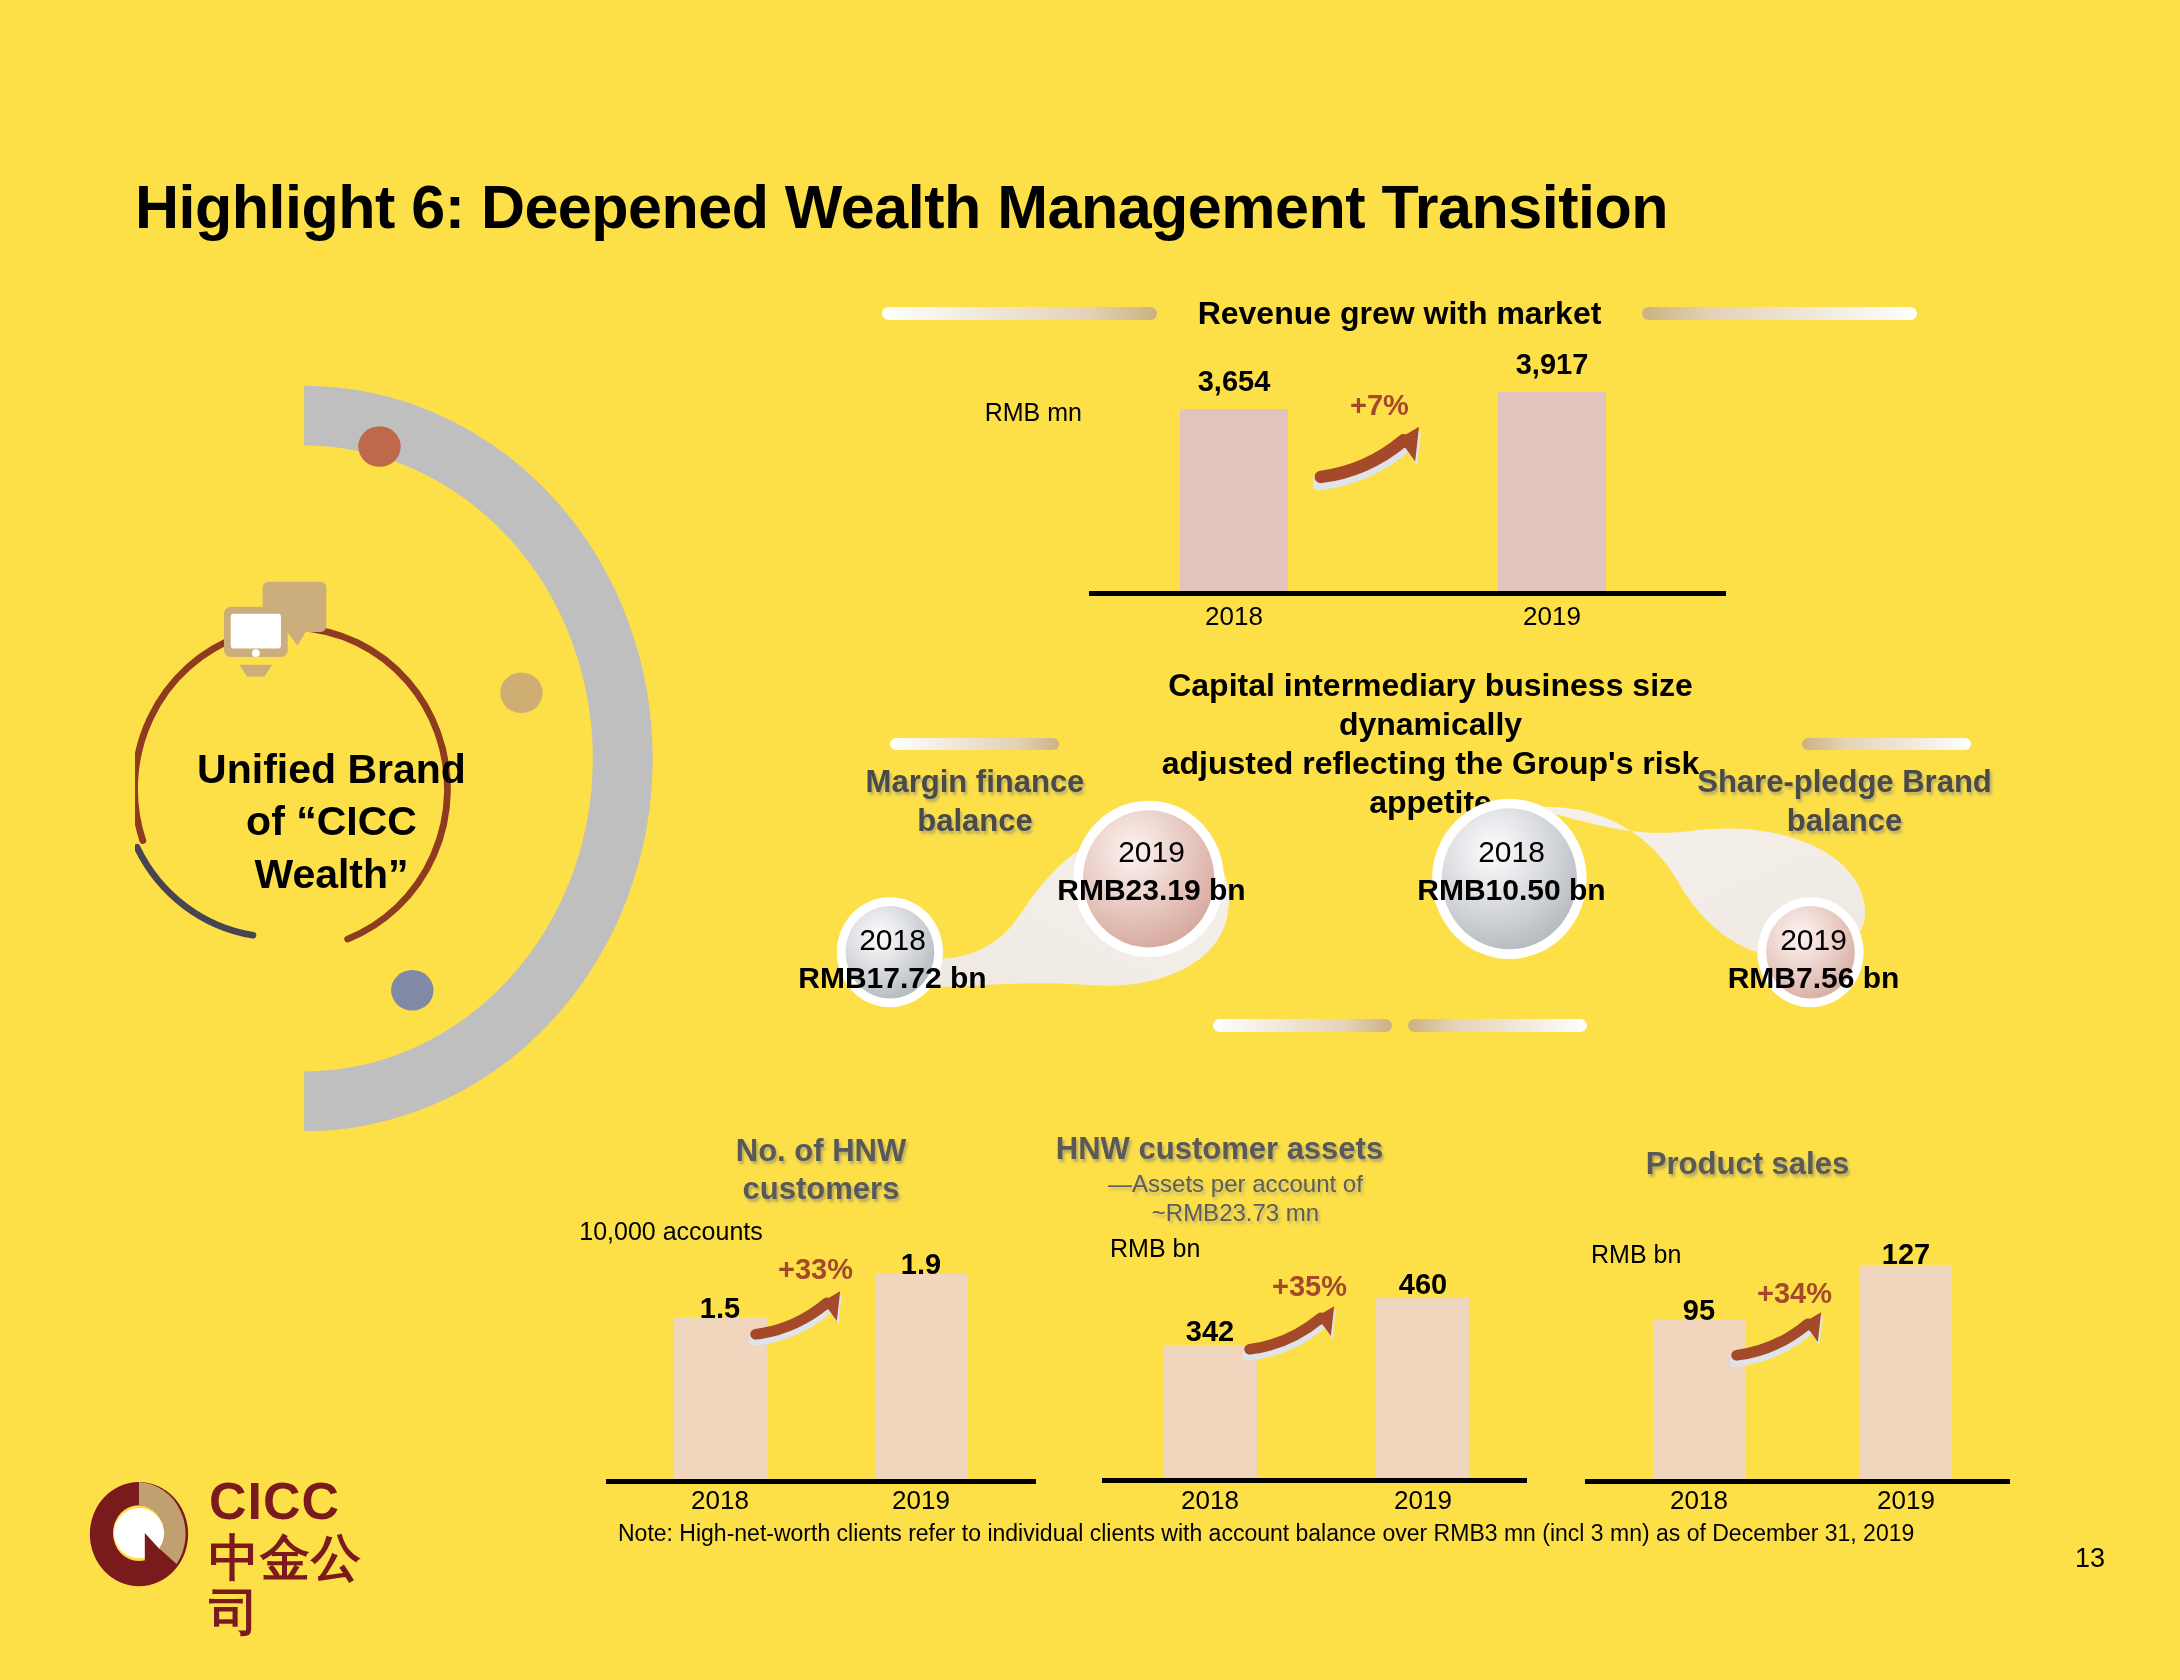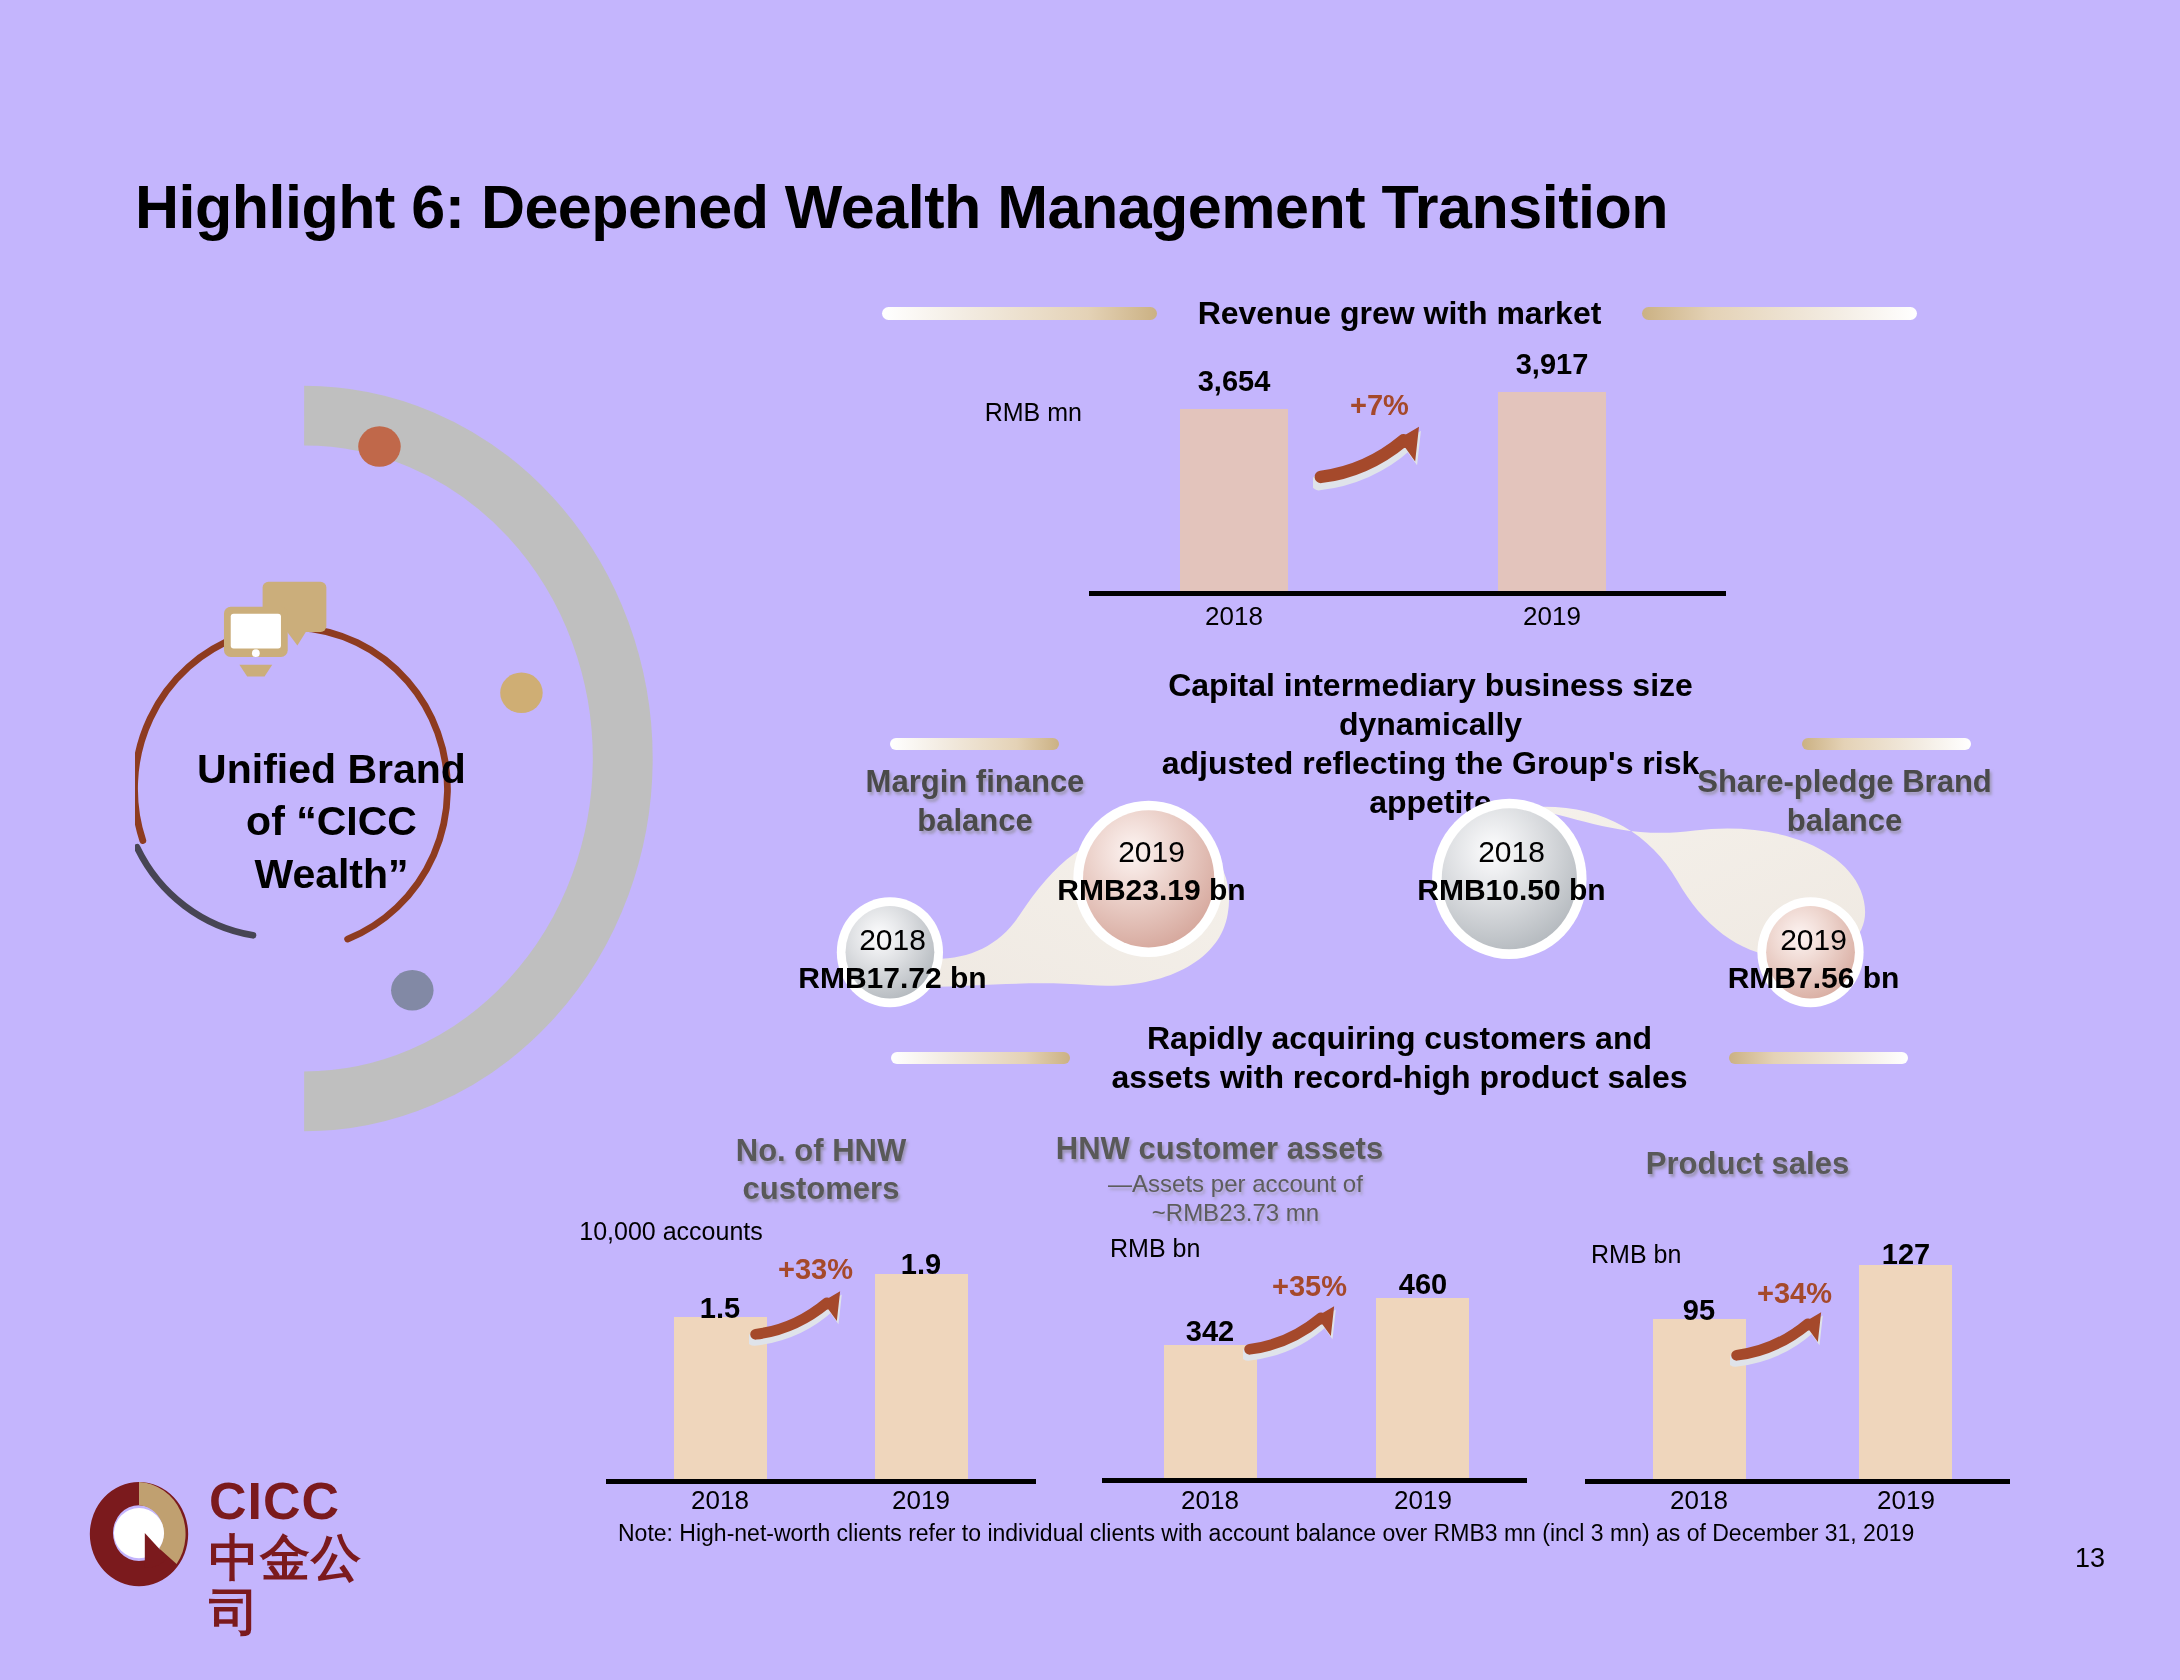--- a/index.html
+++ b/index.html
@@ -14,7 +14,7 @@
     position: relative;
     width: 2180px;
     height: 1680px;
-    background: #c4b5fd;
+    background: #fde047;
     overflow: hidden;
   }
 

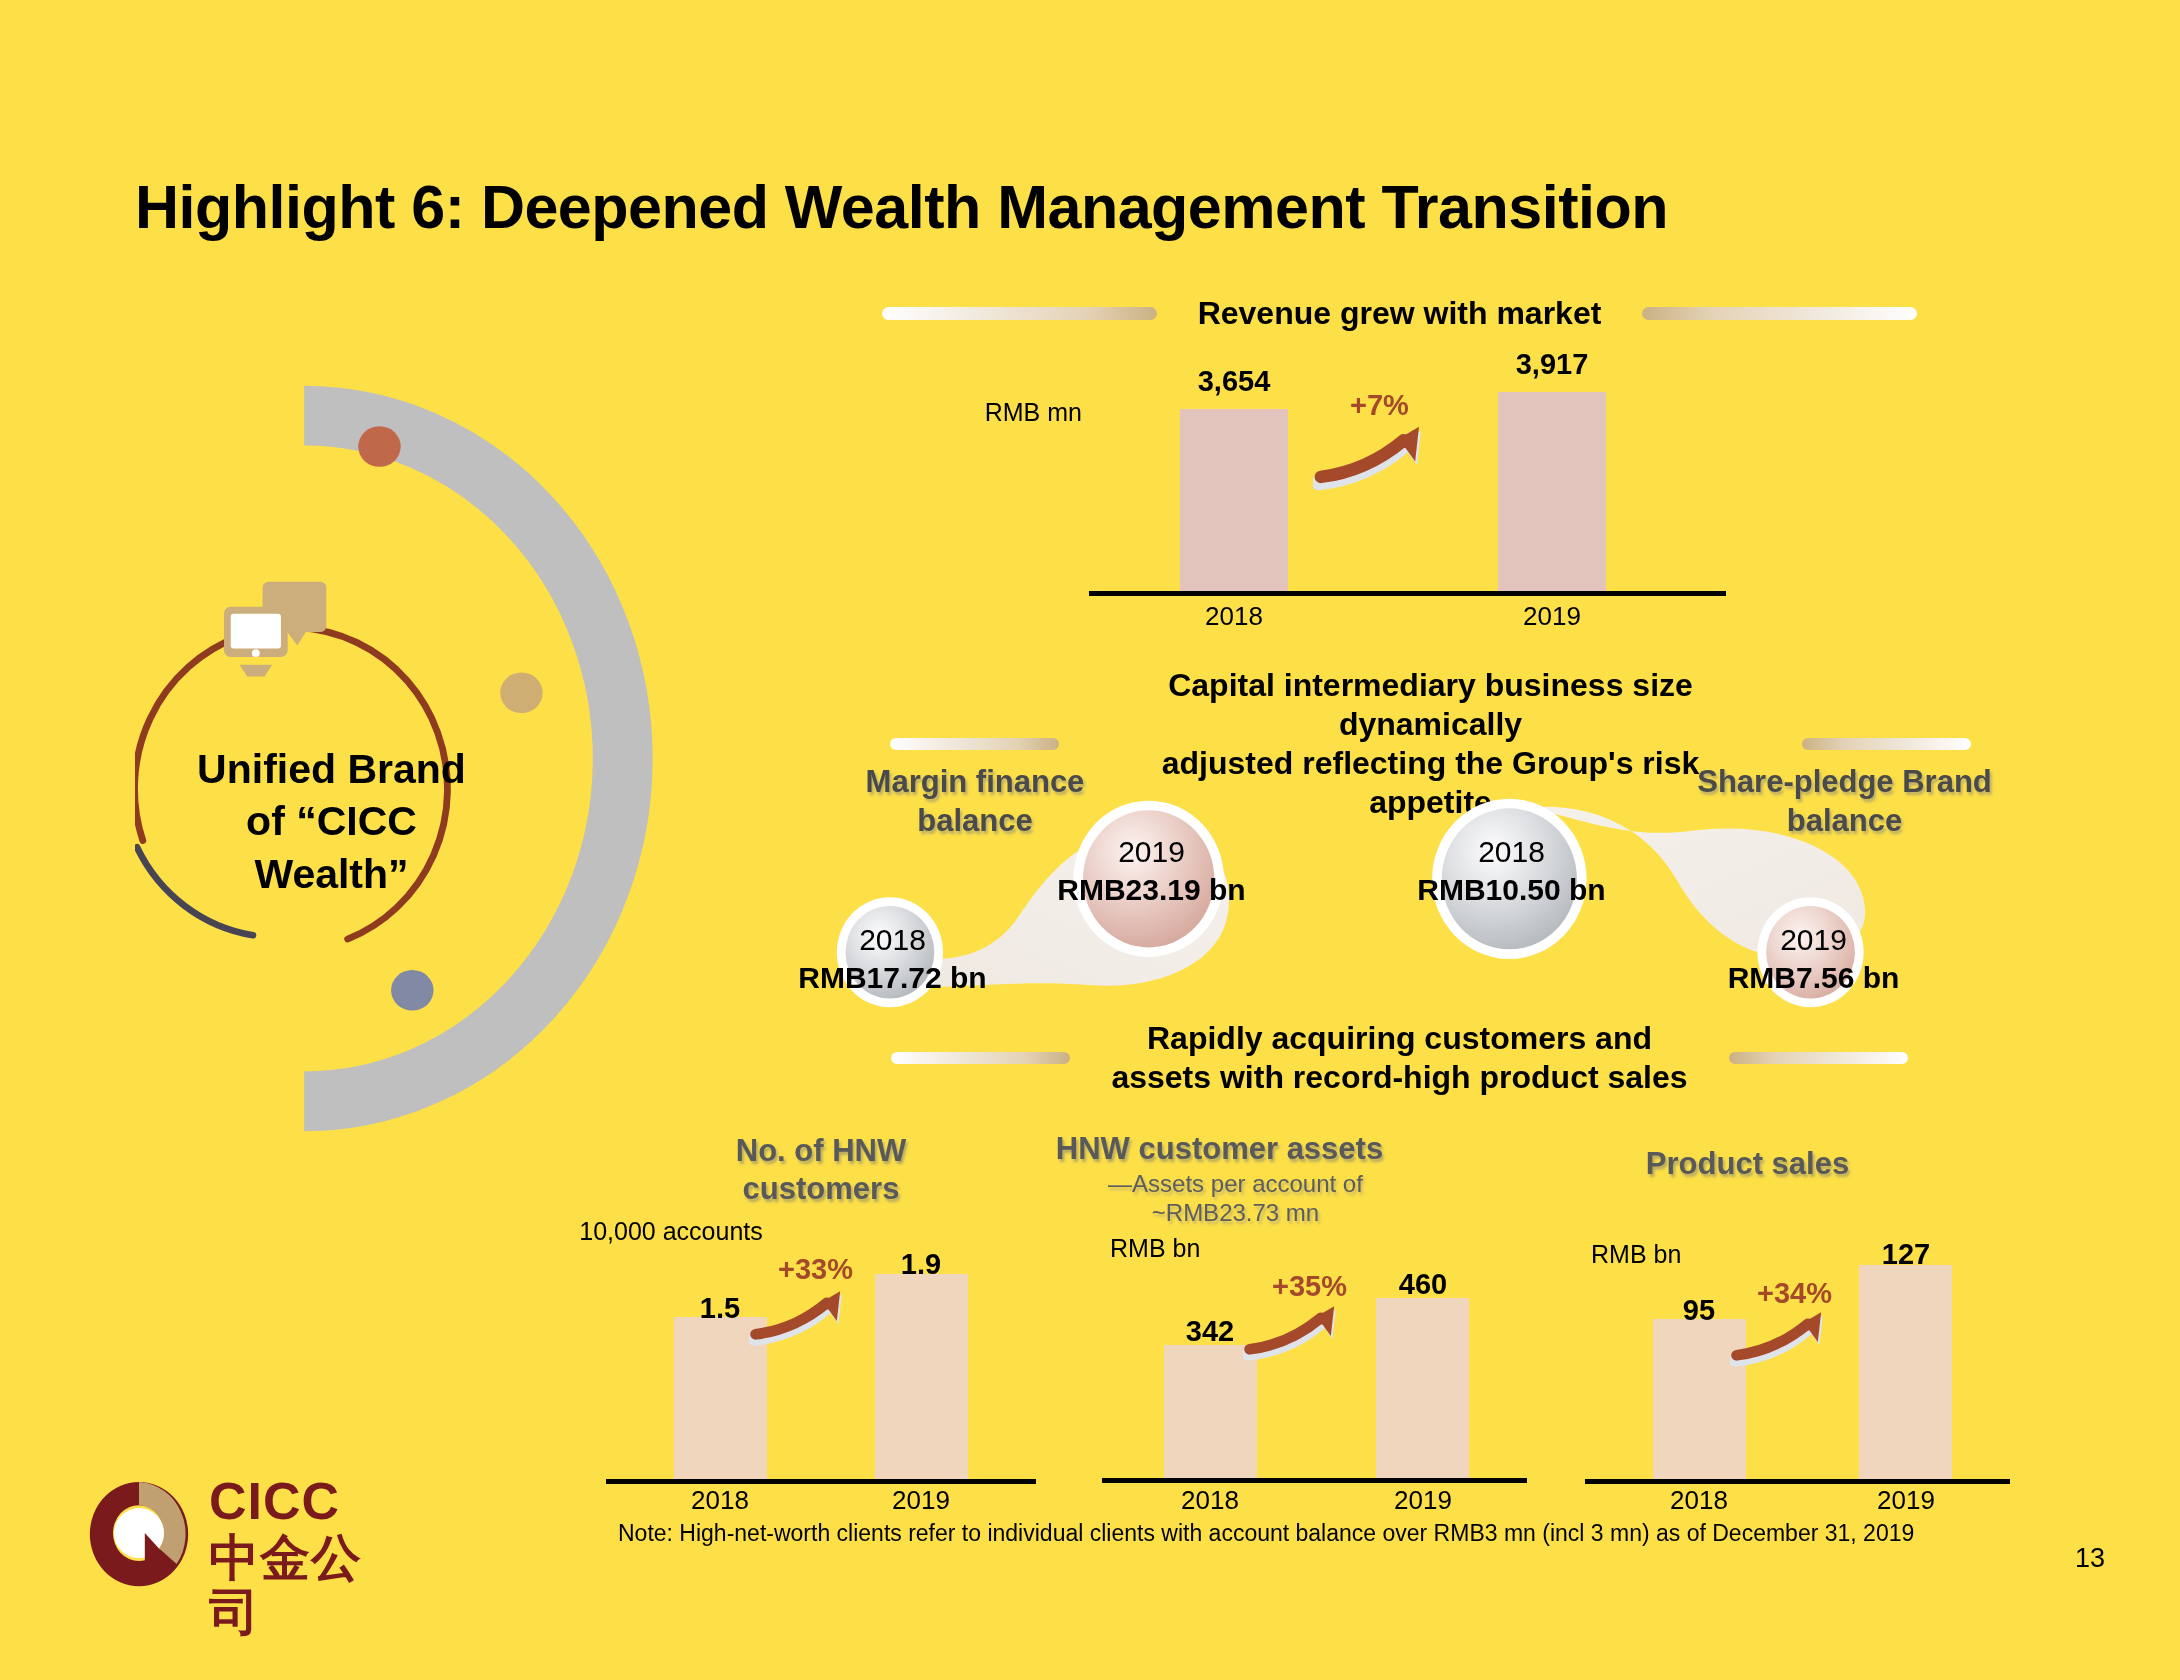--- a/index.html
+++ b/index.html
@@ -376,8 +376,6 @@
 
   <div class="section-header" style="left:859px; top:1019px; width:1081px;">
     <div class="deco-bar left" style="width:179px;"></div>
-    <div class="section-title">Rapidly acquiring customers and
-assets with record-high product sales</div>
     <div class="deco-bar right" style="width:179px;"></div>
   </div>
 

